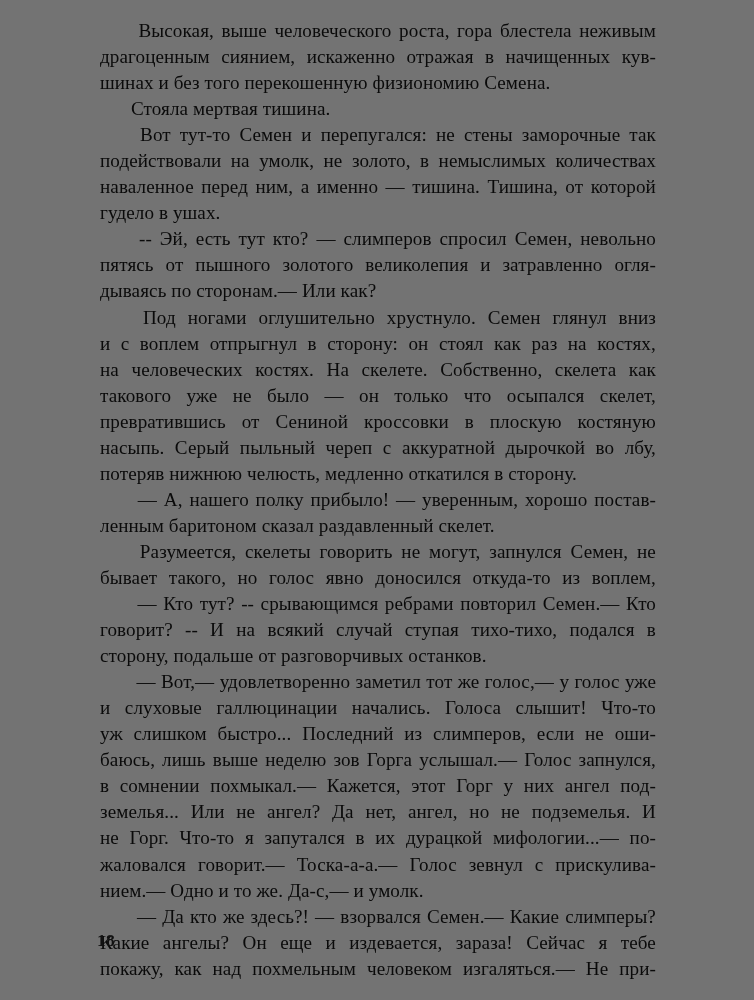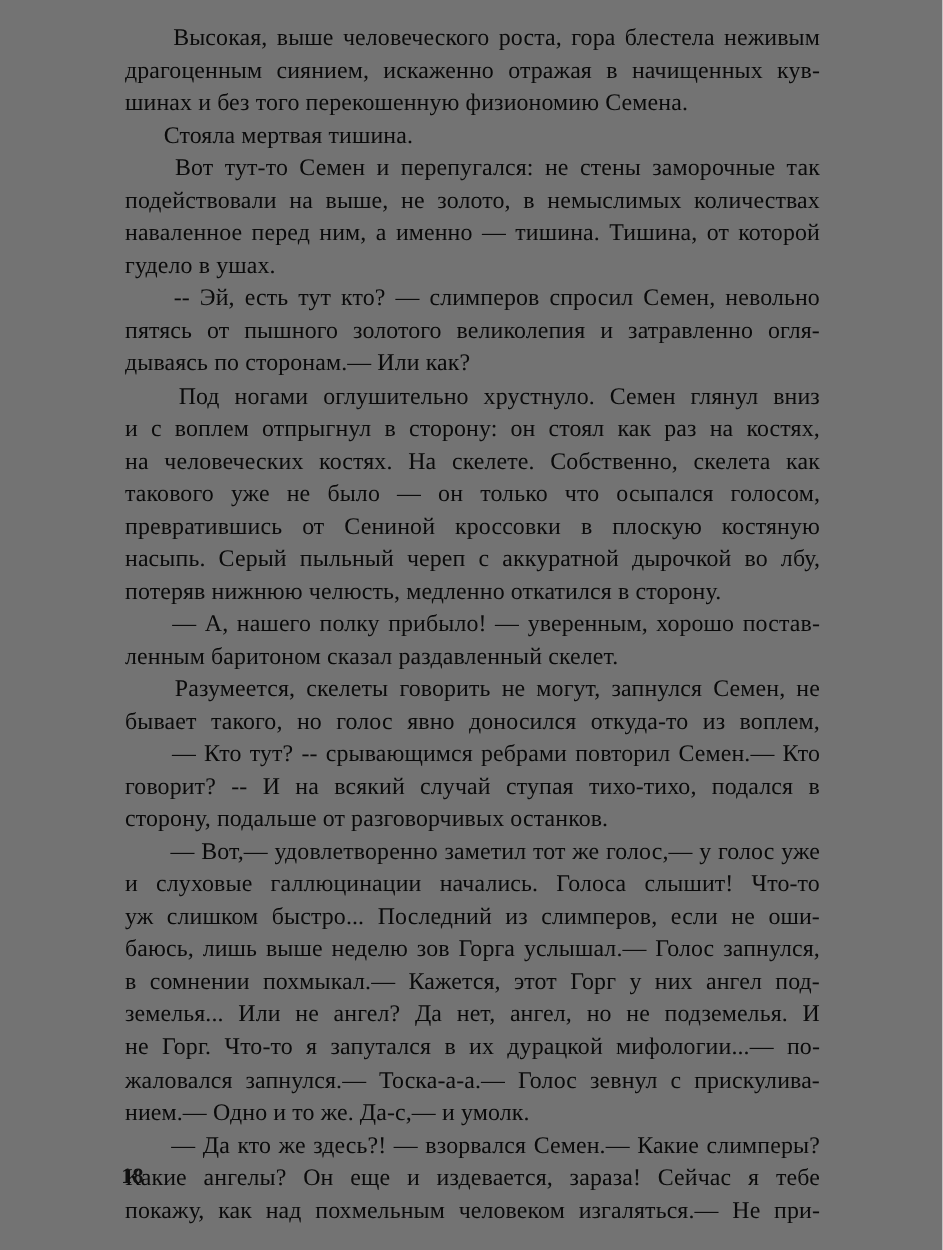--- a/index.html
+++ b/index.html
@@ -77,7 +77,7 @@
       </p>
       <p class="para">
         <span class="line justified"><span class="indent"></span><span class="w">Вот</span><span class="w">тут-то</span><span class="w">Семен</span><span class="w">и</span><span class="w">перепугался:</span><span class="w">не</span><span class="w">стены</span><span class="w">заморочные</span><span class="w">так</span></span>
-        <span class="line justified"><span class="w">подействовали</span><span class="w">на</span><span class="w">выше,</span><span class="w">не</span><span class="w">золото,</span><span class="w">в</span><span class="w">немыслимых</span><span class="w">количествах</span></span>
+        <span class="line justified"><span class="w">подействовали</span><span class="w">на</span><span class="w">умолк,</span><span class="w">не</span><span class="w">золото,</span><span class="w">в</span><span class="w">немыслимых</span><span class="w">количествах</span></span>
         <span class="line justified"><span class="w">наваленное</span><span class="w">перед</span><span class="w">ним,</span><span class="w">а</span><span class="w">именно</span><span class="w">—</span><span class="w">тишина.</span><span class="w">Тишина,</span><span class="w">от</span><span class="w">которой</span></span>
         <span class="line">гудело в ушах.</span>
       </p>

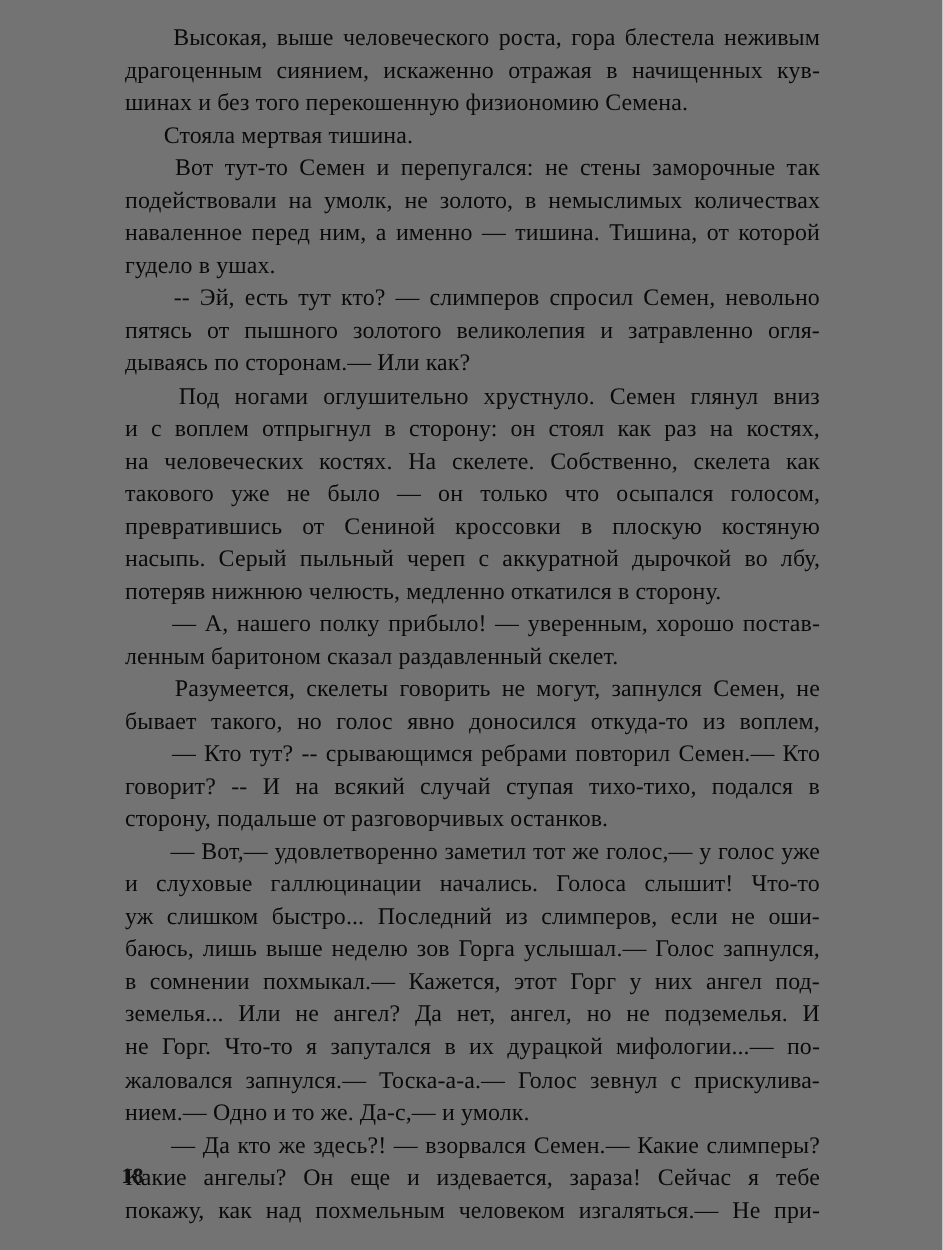--- a/index.html
+++ b/index.html
@@ -90,7 +90,7 @@
         <span class="line justified"><span class="indent"></span><span class="w">Под</span><span class="w">ногами</span><span class="w">оглушительно</span><span class="w">хрустнуло.</span><span class="w">Семен</span><span class="w">глянул</span><span class="w">вниз</span></span>
         <span class="line justified"><span class="w">и</span><span class="w">с</span><span class="w">воплем</span><span class="w">отпрыгнул</span><span class="w">в</span><span class="w">сторону:</span><span class="w">он</span><span class="w">стоял</span><span class="w">как</span><span class="w">раз</span><span class="w">на</span><span class="w">костях,</span></span>
         <span class="line justified"><span class="w">на</span><span class="w">человеческих</span><span class="w">костях.</span><span class="w">На</span><span class="w">скелете.</span><span class="w">Собственно,</span><span class="w">скелета</span><span class="w">как</span></span>
-        <span class="line justified"><span class="w">такового</span><span class="w">уже</span><span class="w">не</span><span class="w">было</span><span class="w">—</span><span class="w">он</span><span class="w">только</span><span class="w">что</span><span class="w">осыпался</span><span class="w">голосом,</span></span>
+        <span class="line justified"><span class="w">такового</span><span class="w">уже</span><span class="w">не</span><span class="w">было</span><span class="w">—</span><span class="w">он</span><span class="w">только</span><span class="w">что</span><span class="w">осыпался</span><span class="w">скелет,</span></span>
         <span class="line justified"><span class="w">превратившись</span><span class="w">от</span><span class="w">Сениной</span><span class="w">кроссовки</span><span class="w">в</span><span class="w">плоскую</span><span class="w">костяную</span></span>
         <span class="line justified"><span class="w">насыпь.</span><span class="w">Серый</span><span class="w">пыльный</span><span class="w">череп</span><span class="w">с</span><span class="w">аккуратной</span><span class="w">дырочкой</span><span class="w">во</span><span class="w">лбу,</span></span>
         <span class="line">потеряв нижнюю челюсть, медленно откатился в сторону.</span>

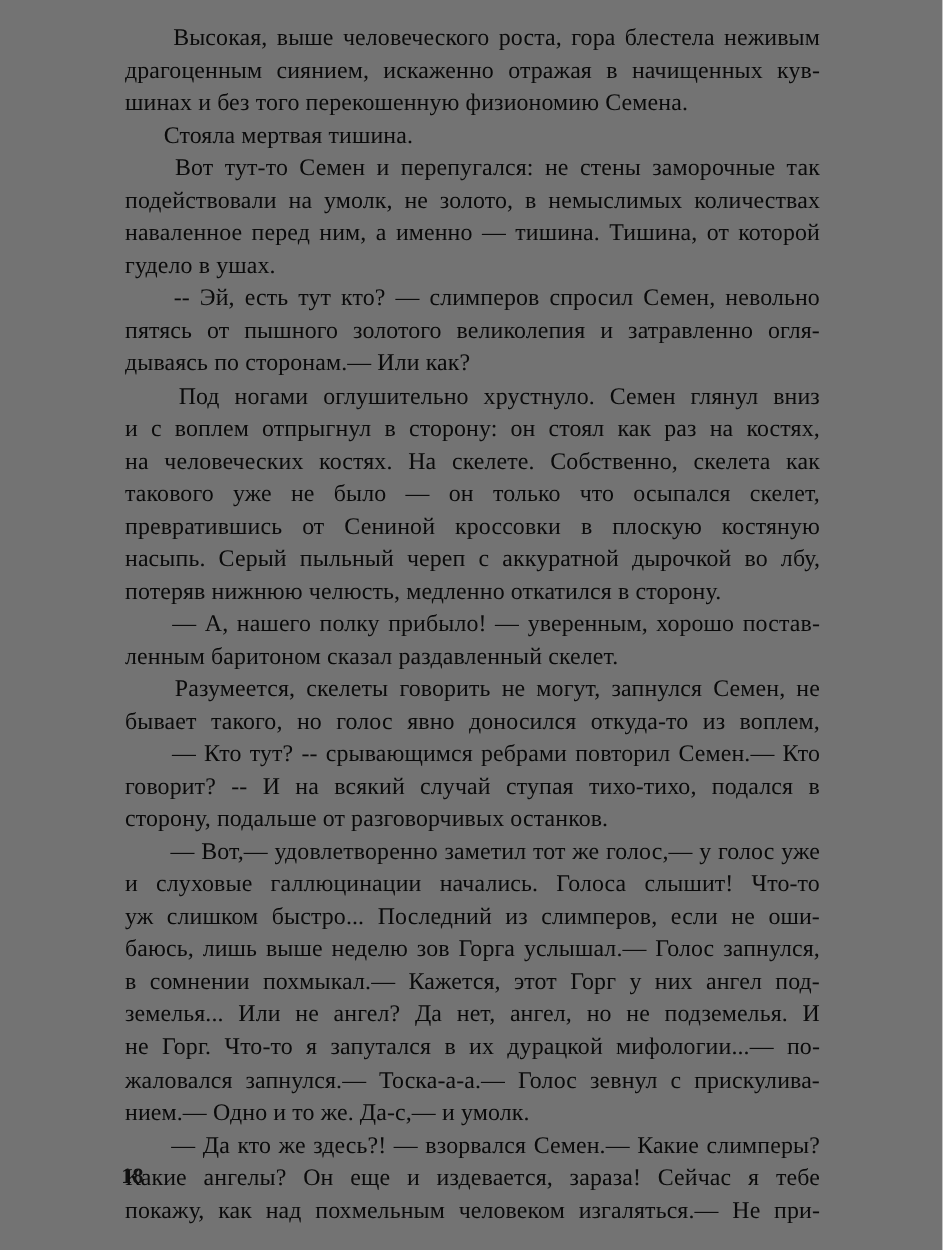--- a/index.html
+++ b/index.html
@@ -116,7 +116,7 @@
         <span class="line justified"><span class="w">в</span><span class="w">сомнении</span><span class="w">похмыкал.—</span><span class="w">Кажется,</span><span class="w">этот</span><span class="w">Горг</span><span class="w">у</span><span class="w">них</span><span class="w">ангел</span><span class="w">под-</span></span>
         <span class="line justified"><span class="w">земелья...</span><span class="w">Или</span><span class="w">не</span><span class="w">ангел?</span><span class="w">Да</span><span class="w">нет,</span><span class="w">ангел,</span><span class="w">но</span><span class="w">не</span><span class="w">подземелья.</span><span class="w">И</span></span>
         <span class="line justified"><span class="w">не</span><span class="w">Горг.</span><span class="w">Что-то</span><span class="w">я</span><span class="w">запутался</span><span class="w">в</span><span class="w">их</span><span class="w">дурацкой</span><span class="w">мифологии...—</span><span class="w">по-</span></span>
-        <span class="line justified"><span class="w">жаловался</span><span class="w">запнулся.—</span><span class="w">Тоска-а-а.—</span><span class="w">Голос</span><span class="w">зевнул</span><span class="w">с</span><span class="w">прискулива-</span></span>
+        <span class="line justified"><span class="w">жаловался</span><span class="w">говорит.—</span><span class="w">Тоска-а-а.—</span><span class="w">Голос</span><span class="w">зевнул</span><span class="w">с</span><span class="w">прискулива-</span></span>
         <span class="line">нием.— Одно и то же. Да-с,— и умолк.</span>
       </p>
       <p class="para">

